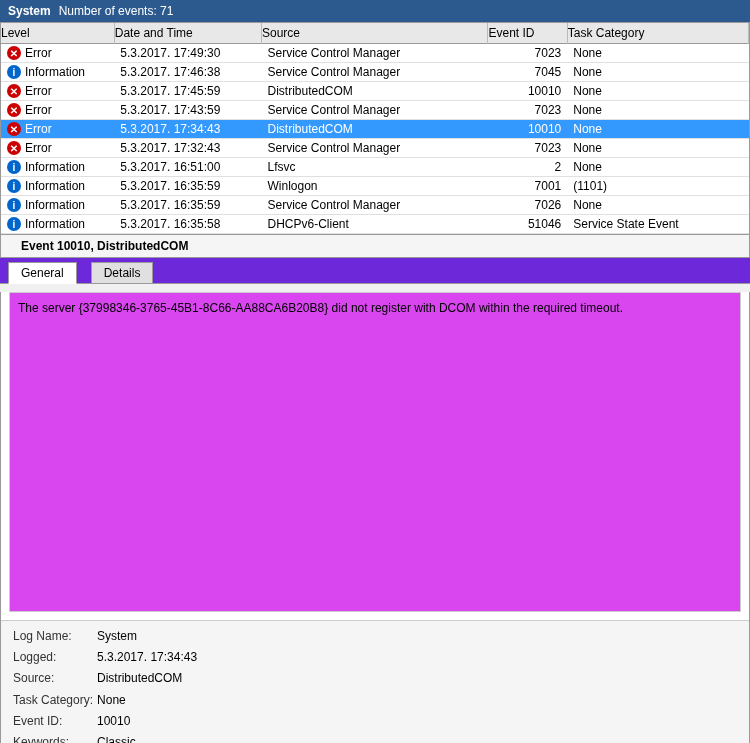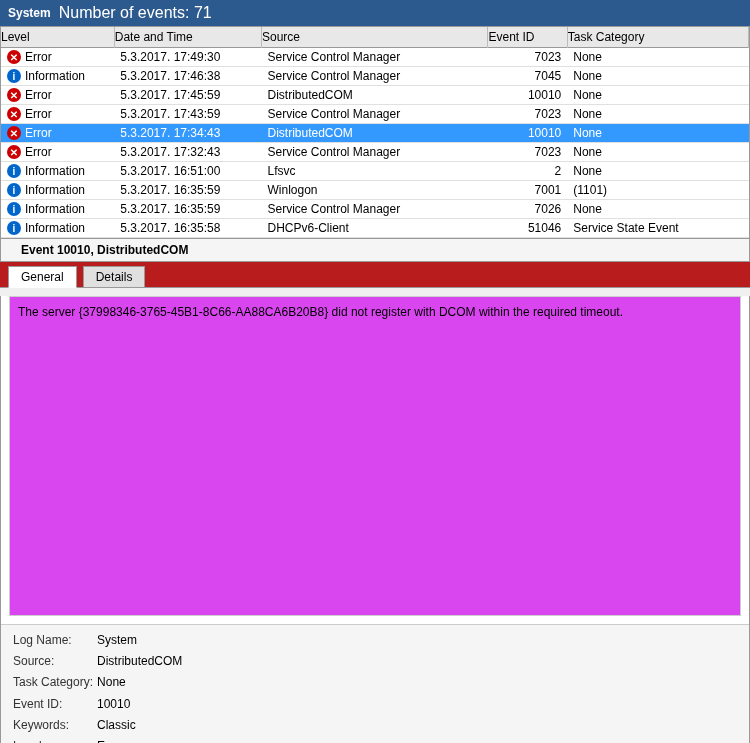--- a/index.html
+++ b/index.html
@@ -16,7 +16,7 @@
     }
 
     .title-bar-title { font-weight: bold; }
-    .title-bar-subtitle { font-size: 16px; }
+    .title-bar-subtitle { font-size: 12px; }
 
     .event-list-container {
       border: 1px solid #999;

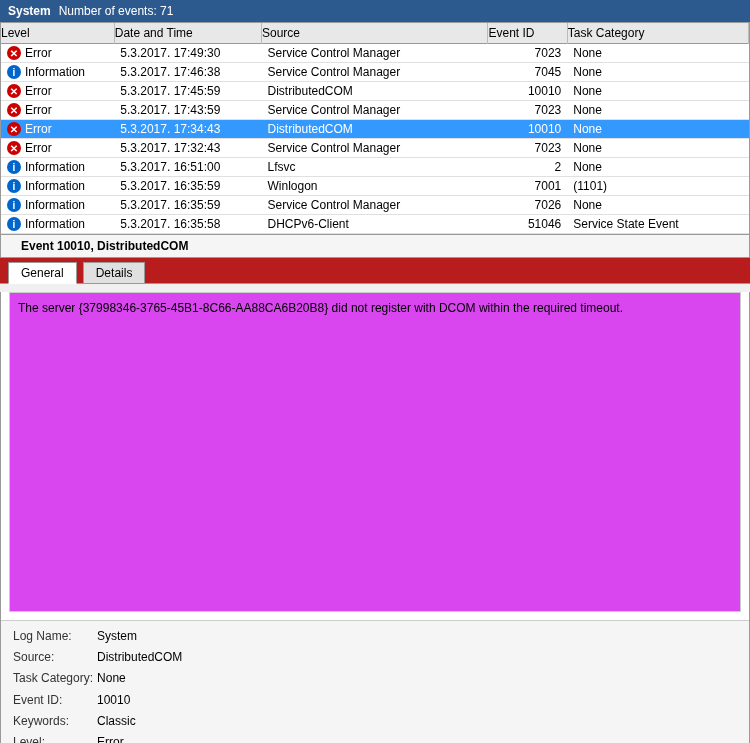--- a/index.html
+++ b/index.html
@@ -105,8 +105,8 @@
 
     .tabs-container {
       display: flex;
-      gap: 4px;
-      background: #b91c1c;
+      gap: 12px;
+      background: #6d28d9;
       border-bottom: 1px solid #999;
       padding-top: 4px;
       padding-left: 8px;

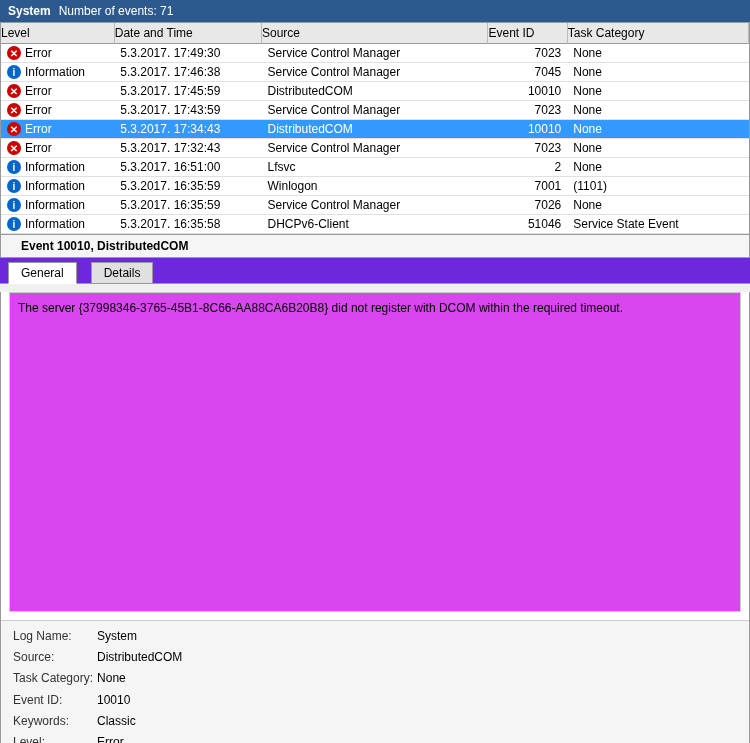--- a/index.html
+++ b/index.html
@@ -339,6 +339,10 @@
       <span class="meta-value">System</span>
     </div>
     <div class="meta-row">
+      <span class="meta-label">Logged:</span>
+      <span class="meta-value">5.3.2017. 17:34:43</span>
+    </div>
+    <div class="meta-row">
       <span class="meta-label">Source:</span>
       <span class="meta-value">DistributedCOM</span>
     </div>

